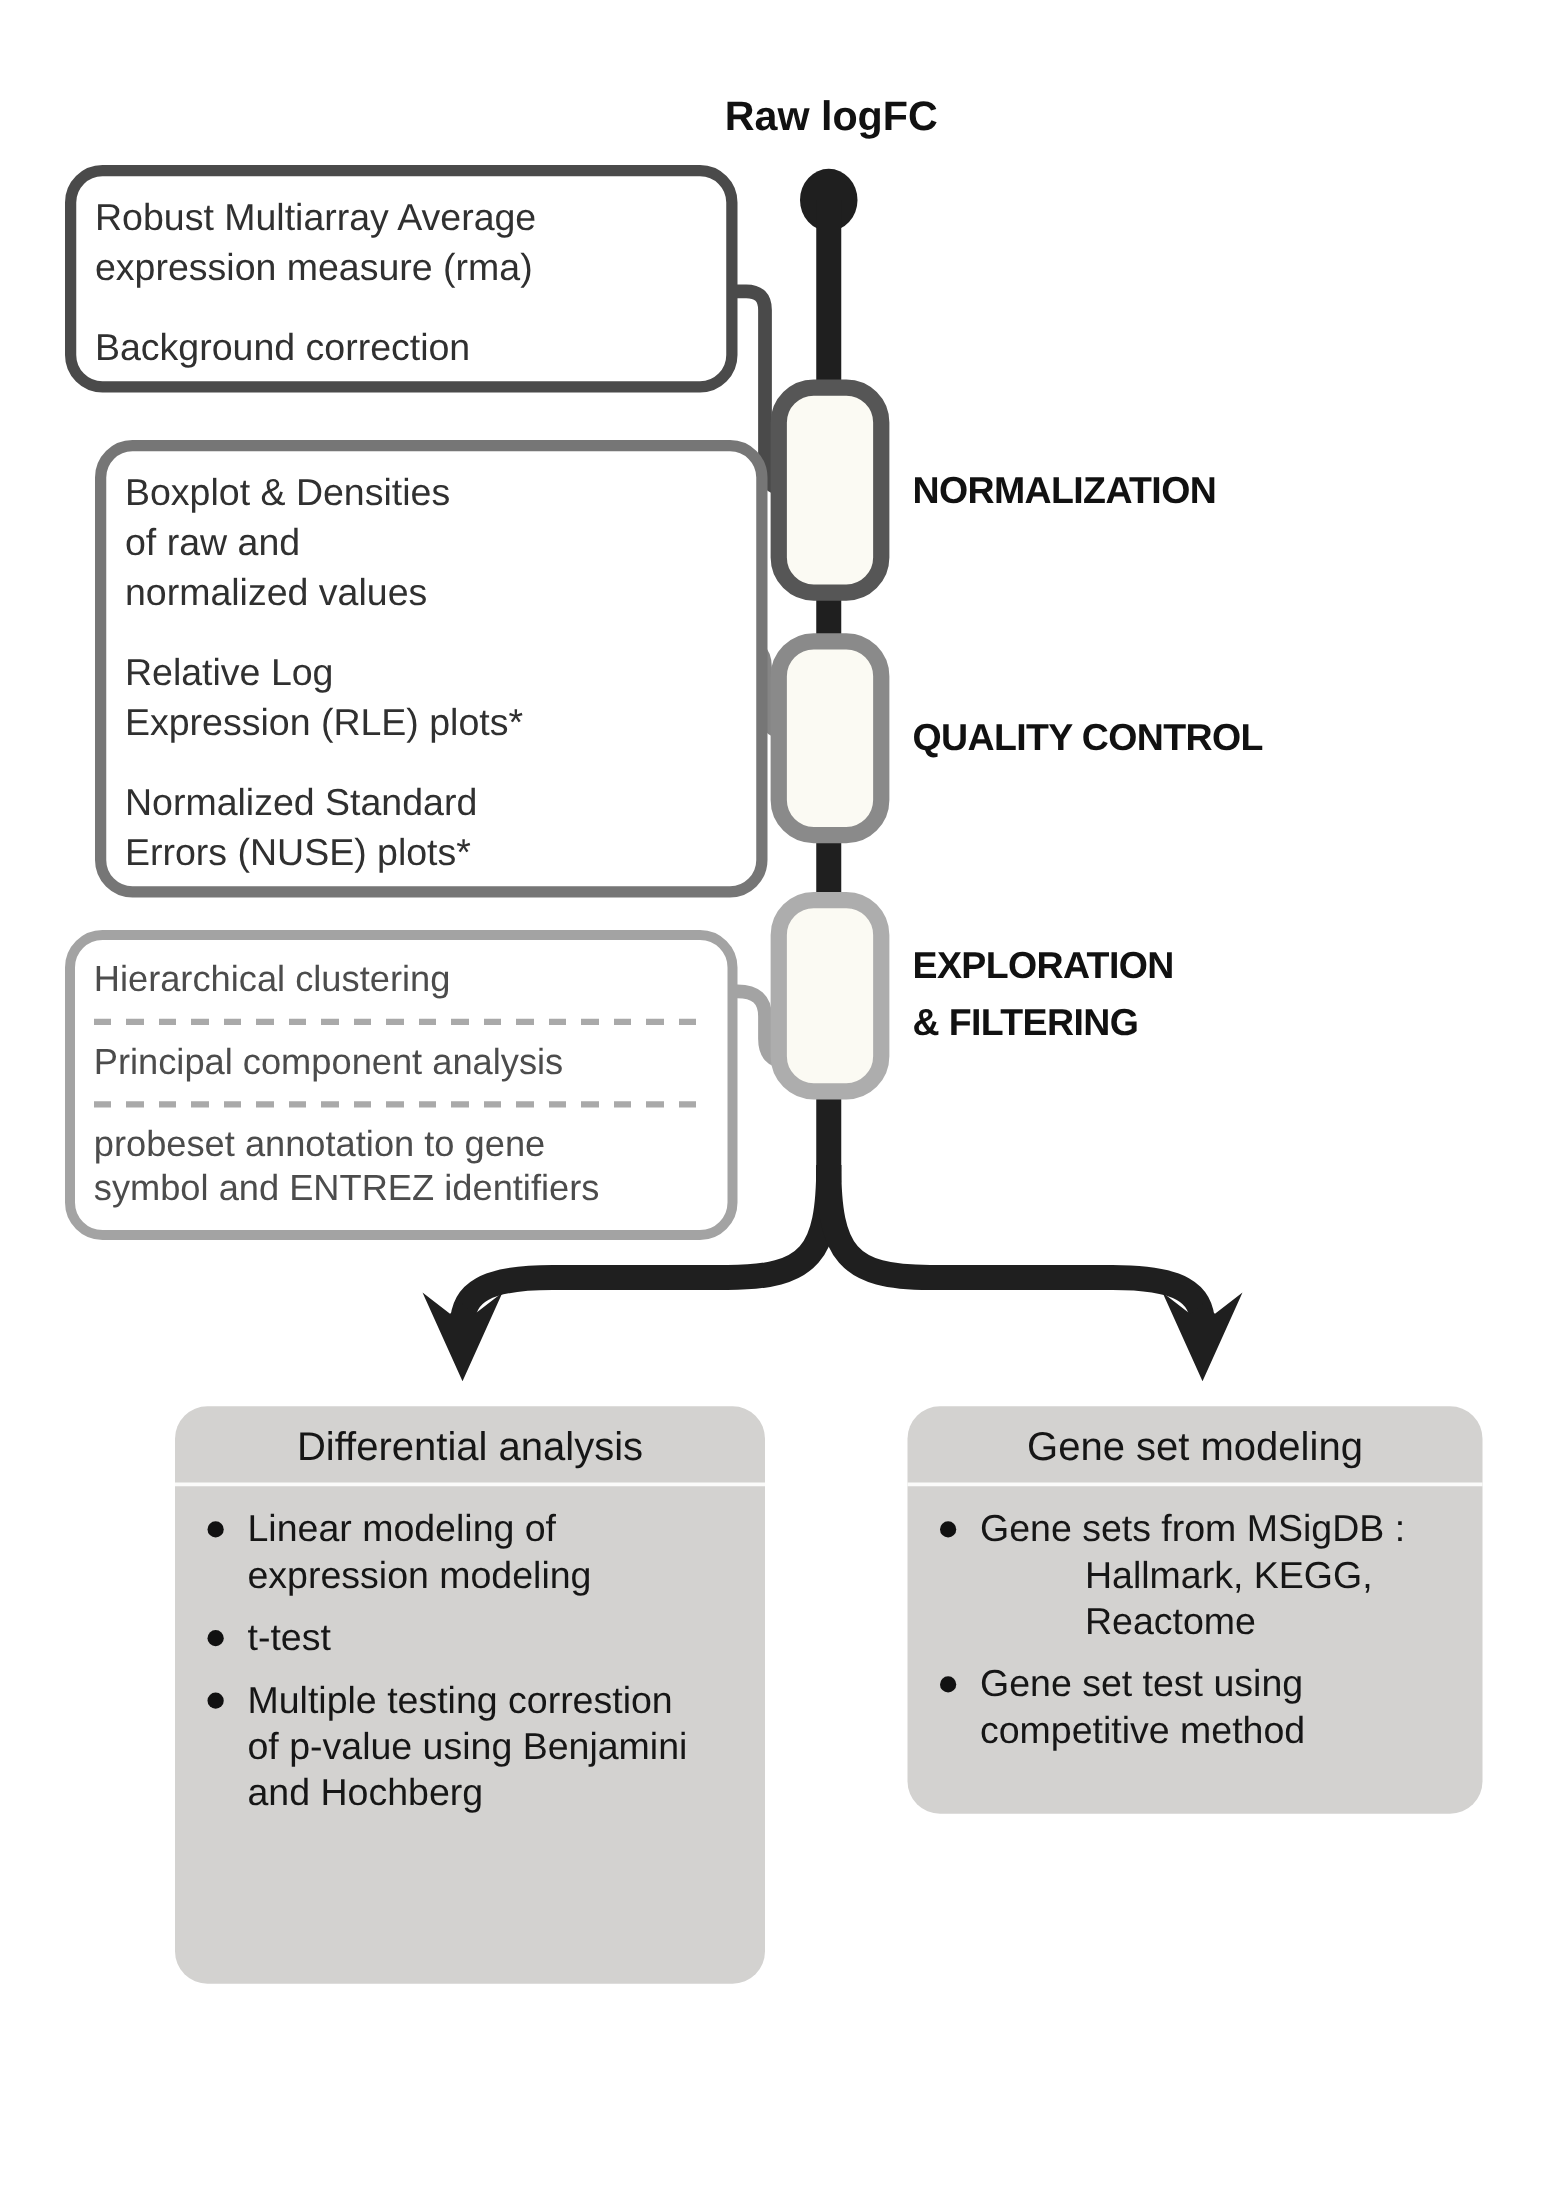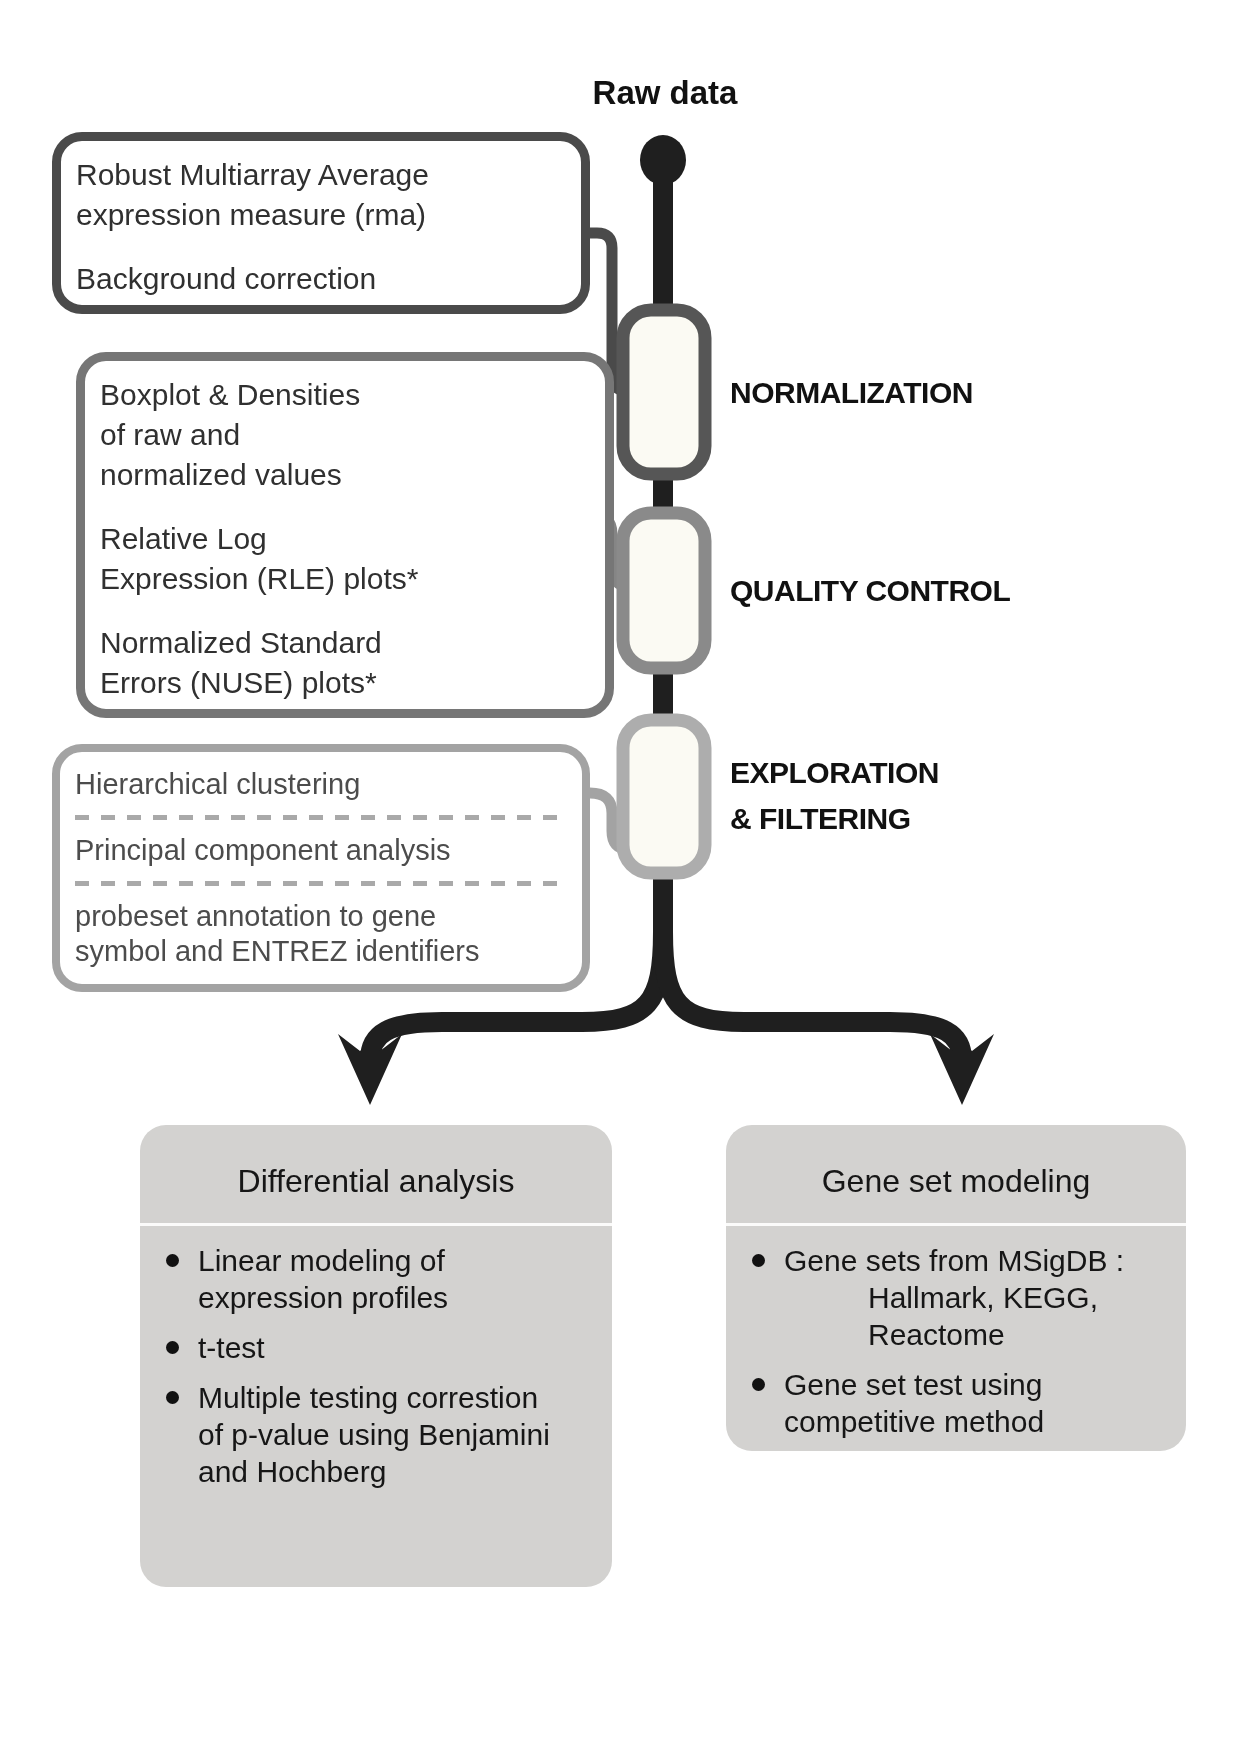--- a/index.html
+++ b/index.html
@@ -88,7 +88,7 @@
     <rect x="623" y="720" width="82" height="153" rx="28" style="fill:var(--c-pillfill);stroke:#adadad" stroke-width="13"></rect>
   </svg>
 
-  <div class="rawdata">Raw data</div>
+  <div class="rawdata">Raw logFC</div>
 
   <div class="stagelabel sl1">
     <div>NORMALIZATION</div>

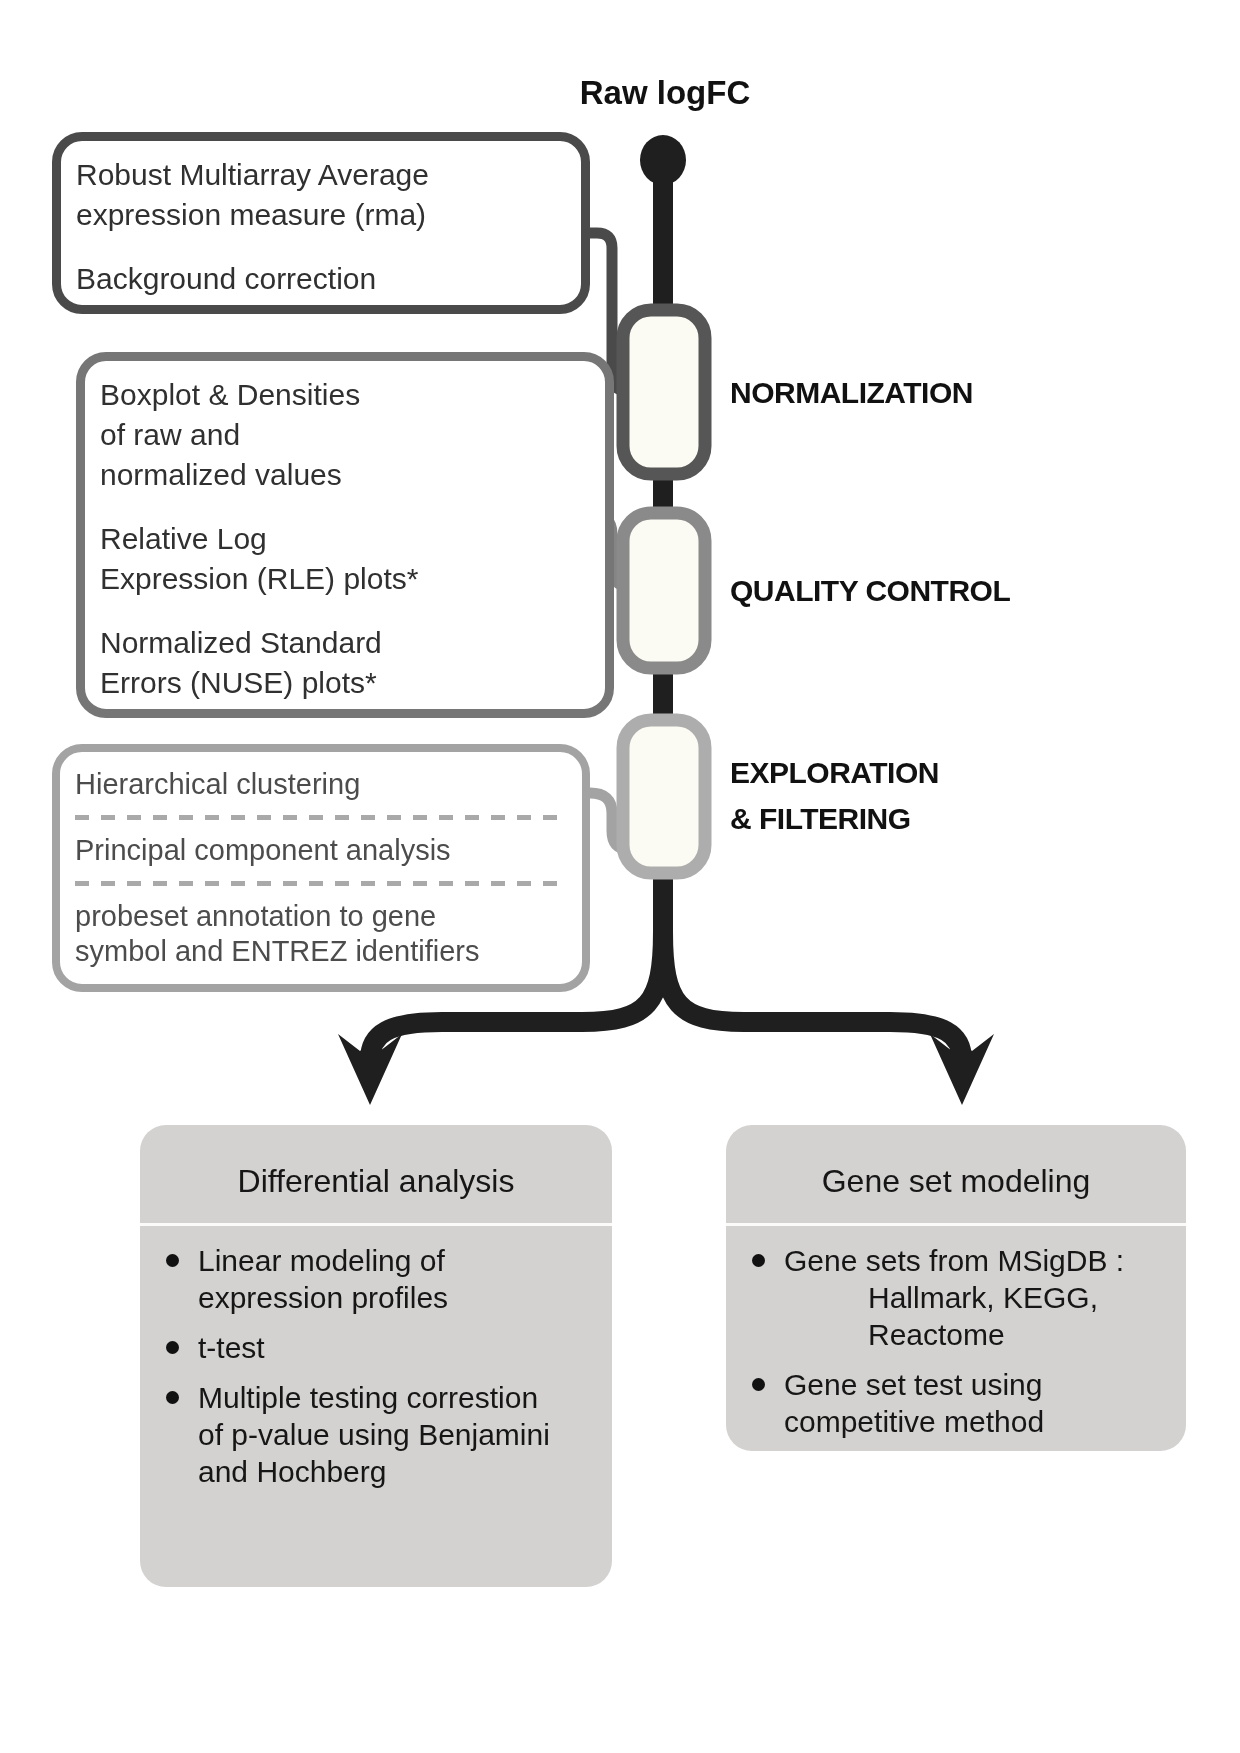--- a/index.html
+++ b/index.html
@@ -51,8 +51,8 @@
   .panel-left{left:140px;width:472px;height:462px;}
   .panel-right{left:726px;width:460px;height:326px;}
   .panel-title{
-    font-size:32px;text-align:center;padding:14px 0 23px;
-    border-bottom:3px solid var(--c-sep);margin-bottom:16px;margin-top:24px;
+    font-size:32px;text-align:center;padding:14px 0 10px;
+    border-bottom:3px solid var(--c-sep);margin-bottom:16px;
   }
   .bullets{padding:0 10px 0 18px;font-size:30px;line-height:37px;}
   .bullet-item{position:relative;padding-left:40px;margin-bottom:13px;}

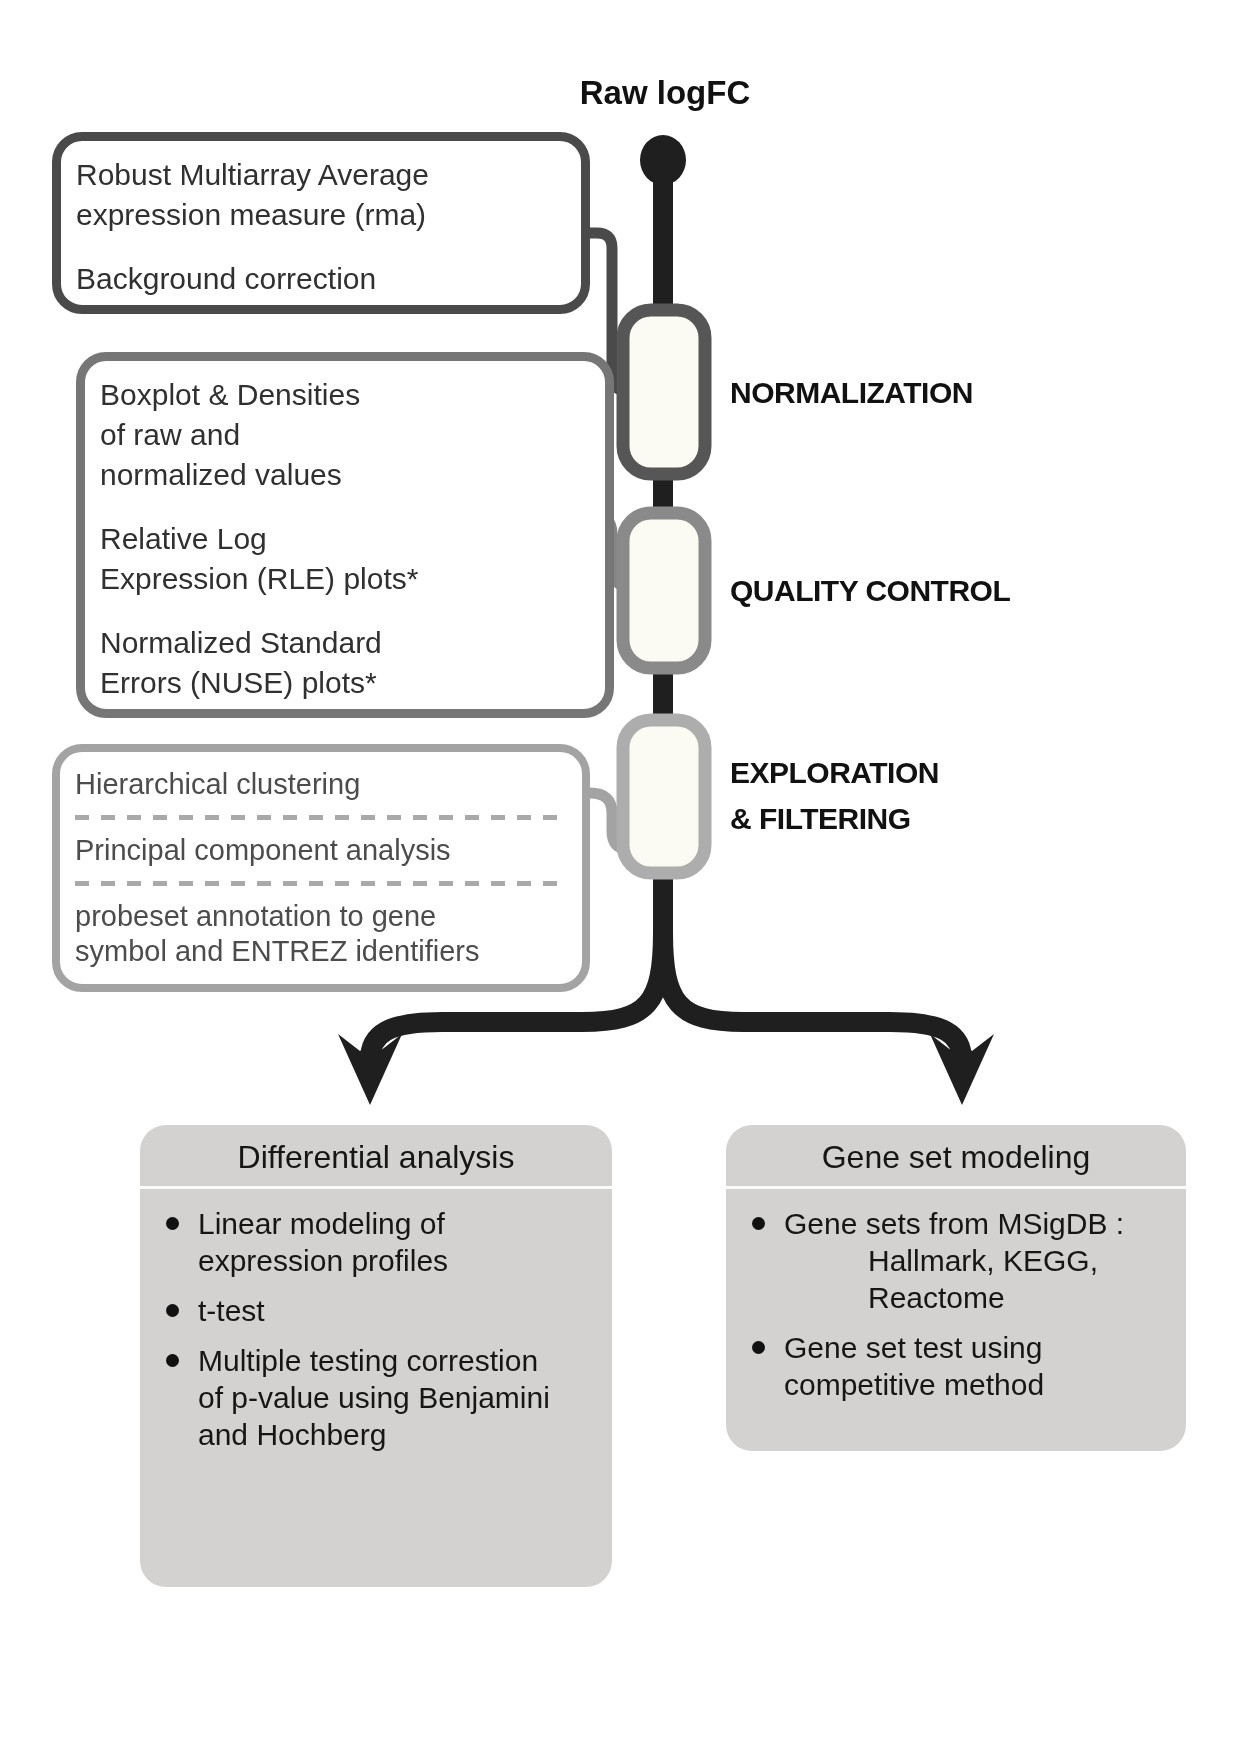--- a/index.html
+++ b/index.html
@@ -148,7 +148,7 @@
     <div class="bullets">
         <div class="bullet-item">
           <div class="bline">Linear modeling of</div>
-          <div class="bline">expression profiles</div>
+          <div class="bline">expression modeling</div>
         </div>
         <div class="bullet-item">
           <div class="bline">t-test</div>

